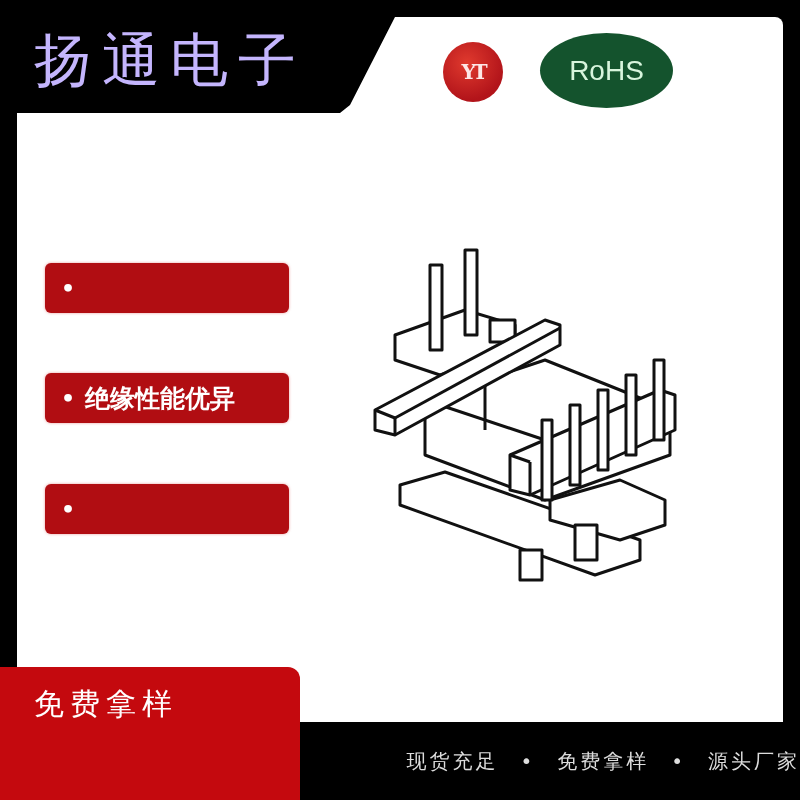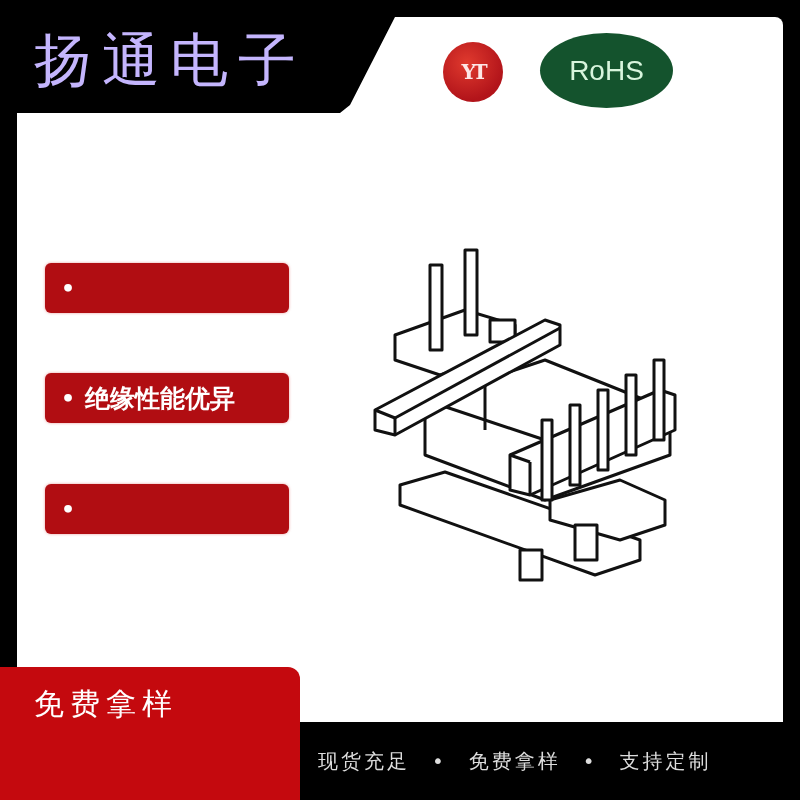--- a/index.html
+++ b/index.html
@@ -13,7 +13,7 @@
     .feature .dot { font-size: 22px; margin-right: 10px; }
     .product { position: absolute; left: 370px; top: 240px; width: 310px; height: 350px; }
     .cta { position: absolute; left: 0; top: 667px; width: 300px; height: 133px; background: #c4090e; border-radius: 0 12px 0 0; color: #fff; font-size: 30px; line-height: 58px; padding: 8px 0 8px 34px; box-sizing: border-box; letter-spacing: 6px; }
-    .footer { position: absolute; left: 300px; top: 722px; width: 500px; height: 78px; background: #000; color: #ddd; font-size: 20px; display:flex; align-items:center; padding-left: 18px; box-sizing: border-box; letter-spacing: 3px; }
+    .footer { position: absolute; left: 300px; top: 722px; width: 500px; height: 78px; background: #000; color: #ddd; font-size: 20px; display:flex; align-items:center; padding-left: 18px; box-sizing: border-box; letter-spacing: 3px; justify-content: flex-end; }
     .footer .sep { margin: 0 22px; }
   </style>
 </head>

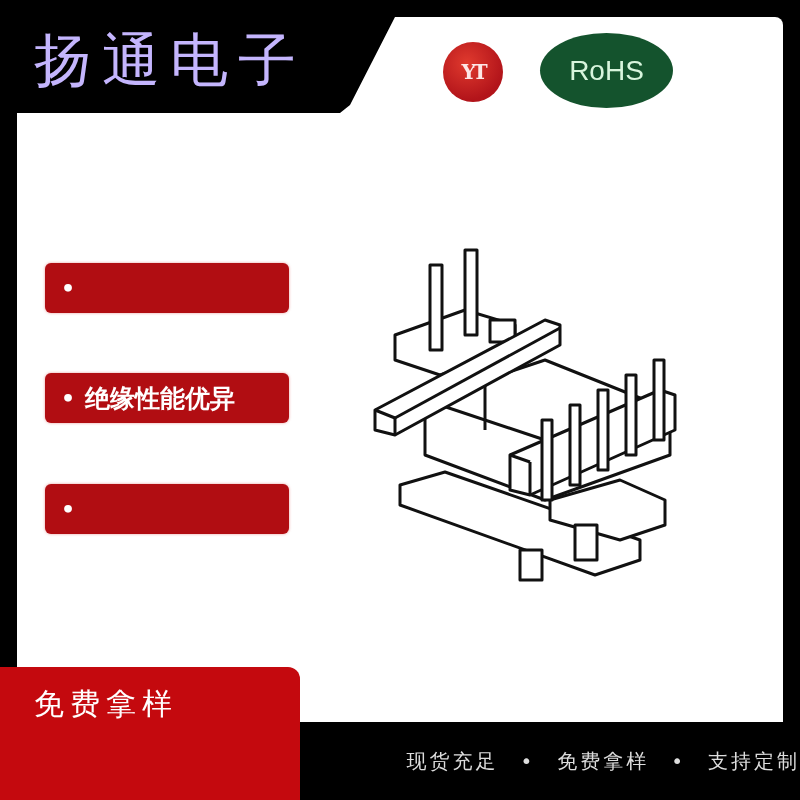--- a/index.html
+++ b/index.html
@@ -80,7 +80,7 @@
   <span class="sep">•</span>
   <span>免费拿样</span>
   <span class="sep">•</span>
-  <span>支持定制</span>
+  <span>源头厂家</span>
 </div>
 
 </body></html>

